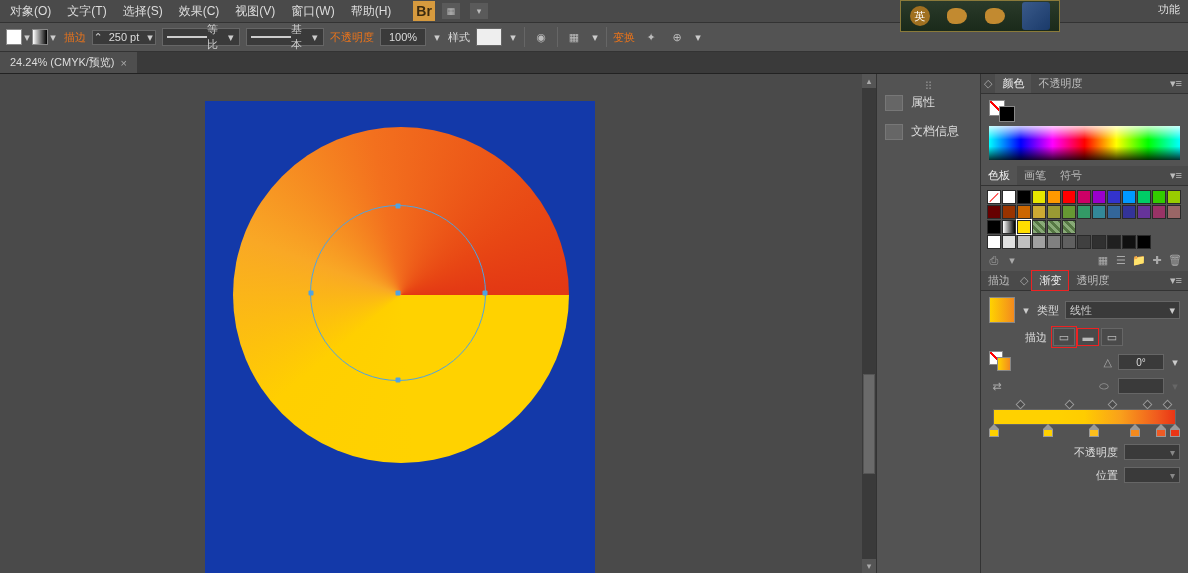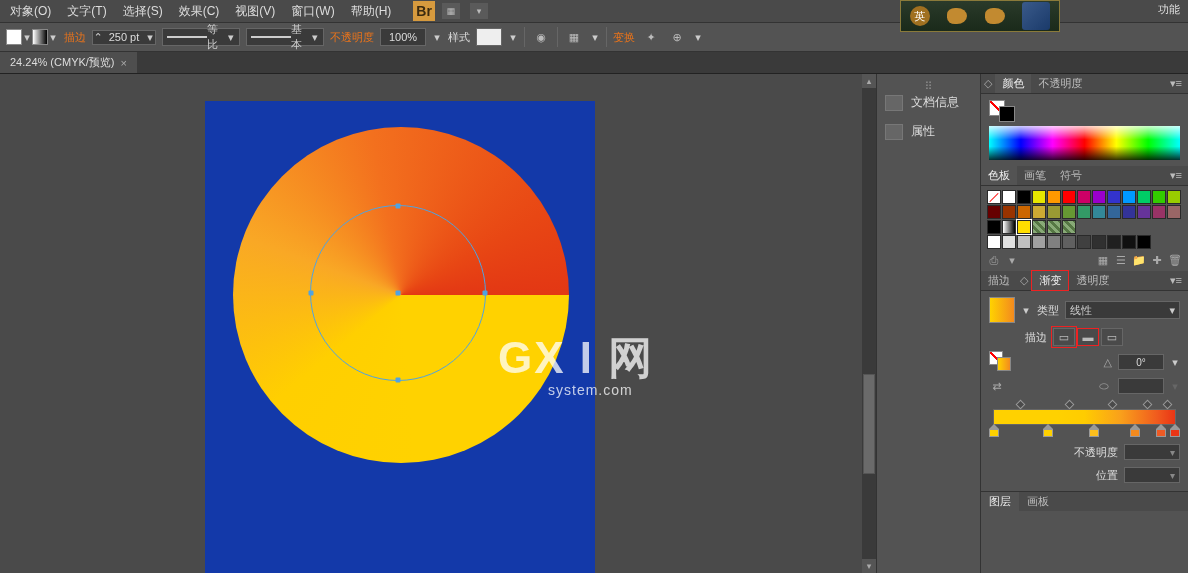--- a/index.html
+++ b/index.html
@@ -223,11 +223,11 @@
     <div class="handle">⠿</div>
     <div class="panel-item">
       <span class="pi-icon"></span>
-      <span>文档信息</span>
+      <span>属性</span>
     </div>
     <div class="panel-item">
       <span class="pi-icon"></span>
-      <span>属性</span>
+      <span>文档信息</span>
     </div>
   </div>
 

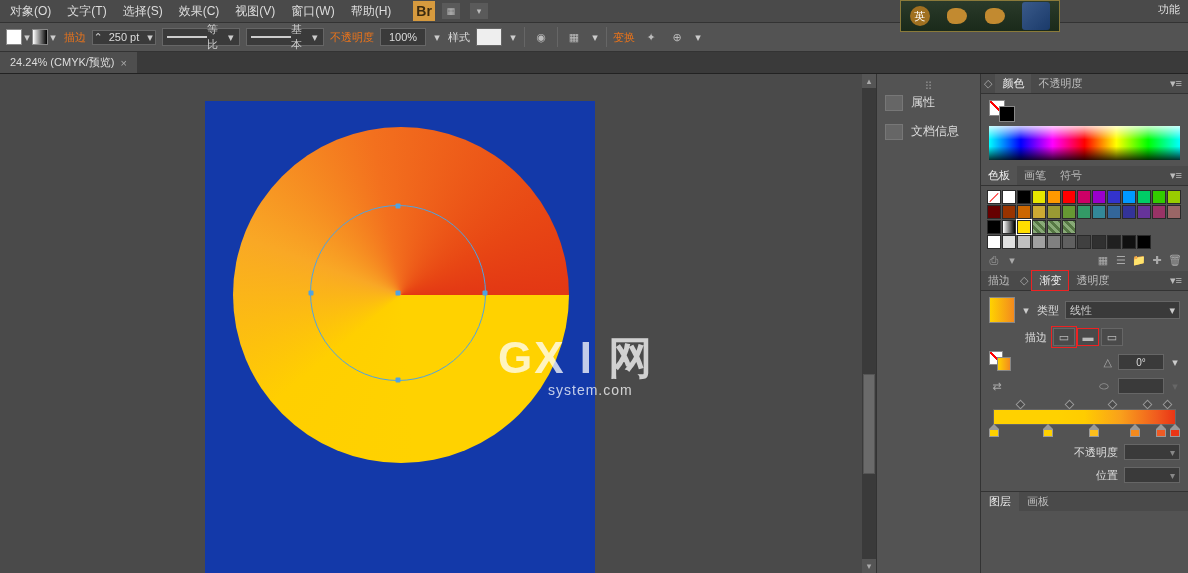--- a/index.html
+++ b/index.html
@@ -207,10 +207,6 @@
         <div class="sel-dot r"></div>
         <div class="sel-dot c"></div>
       </div>
-    </div>
-    <div class="watermark">
-      <div>GX I 网</div>
-      <div class="wm2">system.com</div>
     </div>
     <div class="vscroll">
       <div class="up">▴</div>

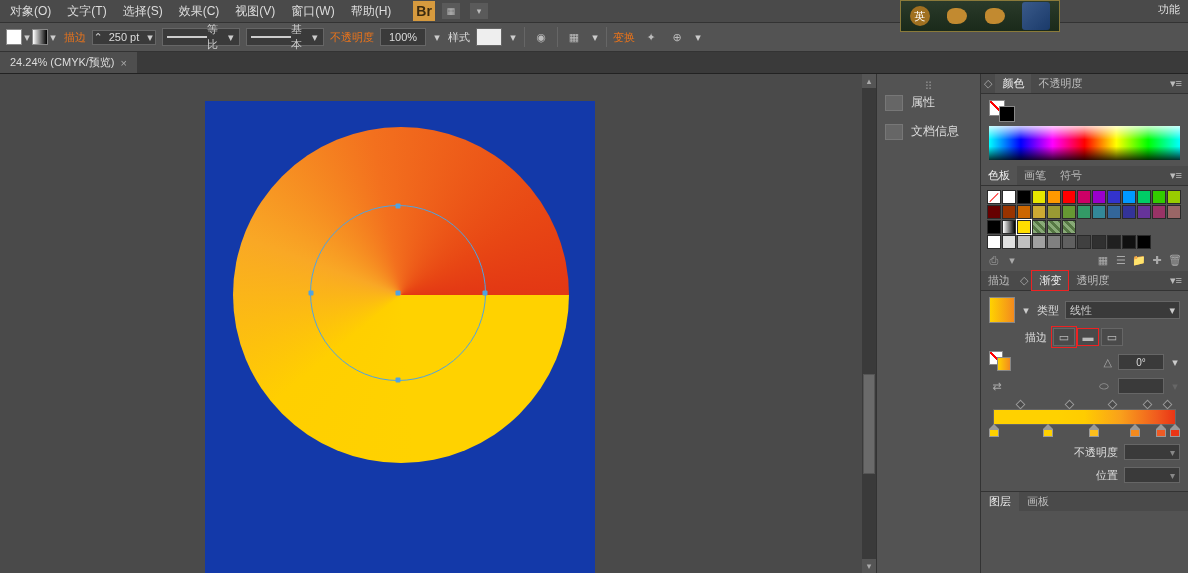--- a/index.html
+++ b/index.html
@@ -401,10 +401,6 @@
       </div>
     </div>
 
-    <div class="thin-tabs">
-      <span class="tab active">图层</span>
-      <span class="tab">画板</span>
-    </div>
   </div>
 </div>
 

